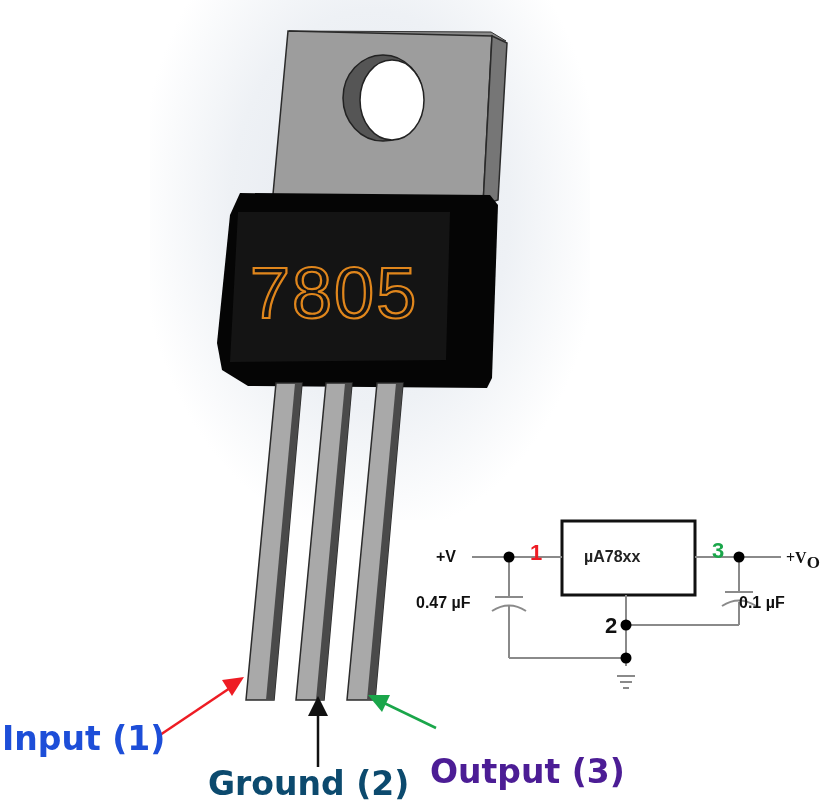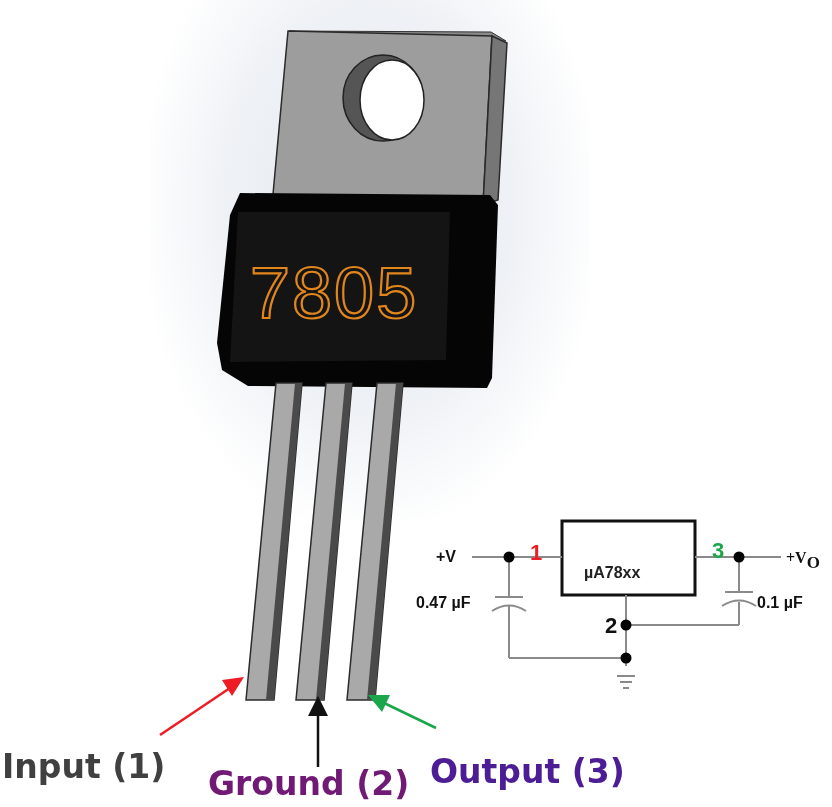--- a/index.html
+++ b/index.html
@@ -101,7 +101,7 @@
   <div class="lbl sch-text" style="left:786px; top:548px;font-family:Liberation Serif, serif;"><span>+V</span><span style="font-size:17px; position:relative; top:5px;">O</span></div>
   <div class="lbl sch-text" style="left:416px; top:594px;">0.47 µF</div>
   <div class="lbl sch-text" style="left:757px; top:594px;">0.1 µF</div>
-  <div class="lbl sch-text" style="left:584px; top:564px; color:#222;">µA78xx</div>
+  <div class="lbl sch-text" style="left:584px; top:548px; color:#222;">µA78xx</div>
   <div class="lbl" style="left:530px; top:540px; font-size:22px; color:#ee1c24;">1</div>
   <div class="lbl" style="left:605px; top:613px; font-size:22px; color:#111;">2</div>
   <div class="lbl" style="left:712px; top:538px; font-size:22px; color:#1aa64a;">3</div>

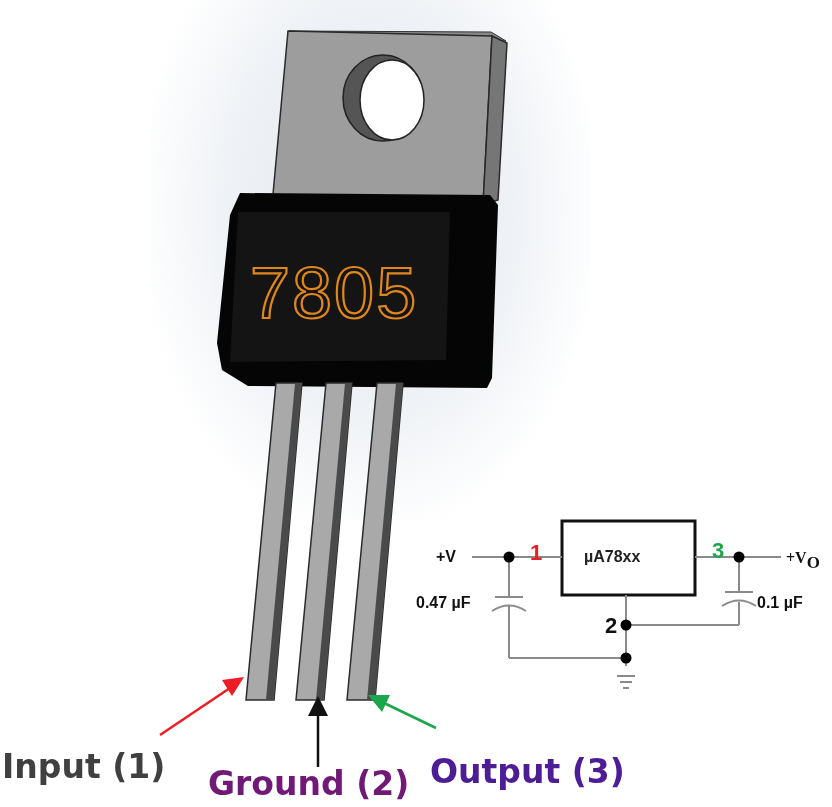--- a/index.html
+++ b/index.html
@@ -100,7 +100,7 @@
   <div class="lbl sch-text" style="left:436px; top:548px;">+V</div>
   <div class="lbl sch-text" style="left:786px; top:548px;font-family:Liberation Serif, serif;"><span>+V</span><span style="font-size:17px; position:relative; top:5px;">O</span></div>
   <div class="lbl sch-text" style="left:416px; top:594px;">0.47 µF</div>
-  <div class="lbl sch-text" style="left:757px; top:594px;">0.1 µF</div>
+  <div class="lbl sch-text" style="left:739px; top:594px;">0.1 µF</div>
   <div class="lbl sch-text" style="left:584px; top:548px; color:#222;">µA78xx</div>
   <div class="lbl" style="left:530px; top:540px; font-size:22px; color:#ee1c24;">1</div>
   <div class="lbl" style="left:605px; top:613px; font-size:22px; color:#111;">2</div>

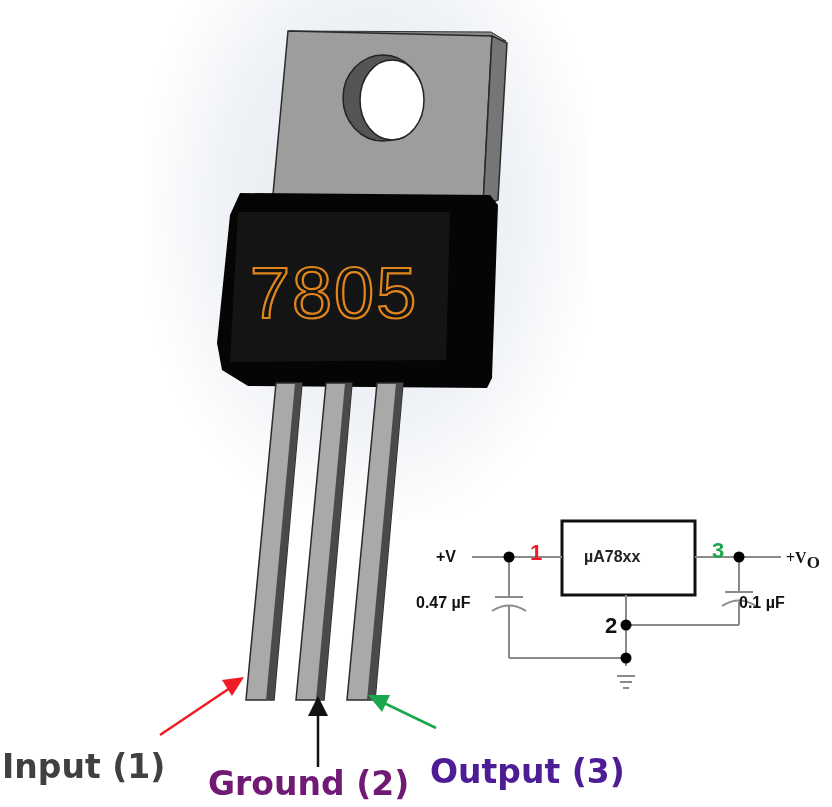--- a/index.html
+++ b/index.html
@@ -106,7 +106,7 @@
   <div class="lbl" style="left:605px; top:613px; font-size:22px; color:#111;">2</div>
   <div class="lbl" style="left:712px; top:538px; font-size:22px; color:#1aa64a;">3</div>
 
-  <div class="lbl pin-label" style="left:2px; top:719px; color:#404040;margin-top:28px;">Input (1)</div>
+  <div class="lbl pin-label" style="left:2px; top:719px; color:#1d4ed8;">Input (1)</div>
   <div class="lbl pin-label" style="left:208px; top:764px; color:#701a75;">Ground (2)</div>
   <div class="lbl pin-label" style="left:430px; top:752px; color:#4c1d95;">Output (3)</div>
 </div>

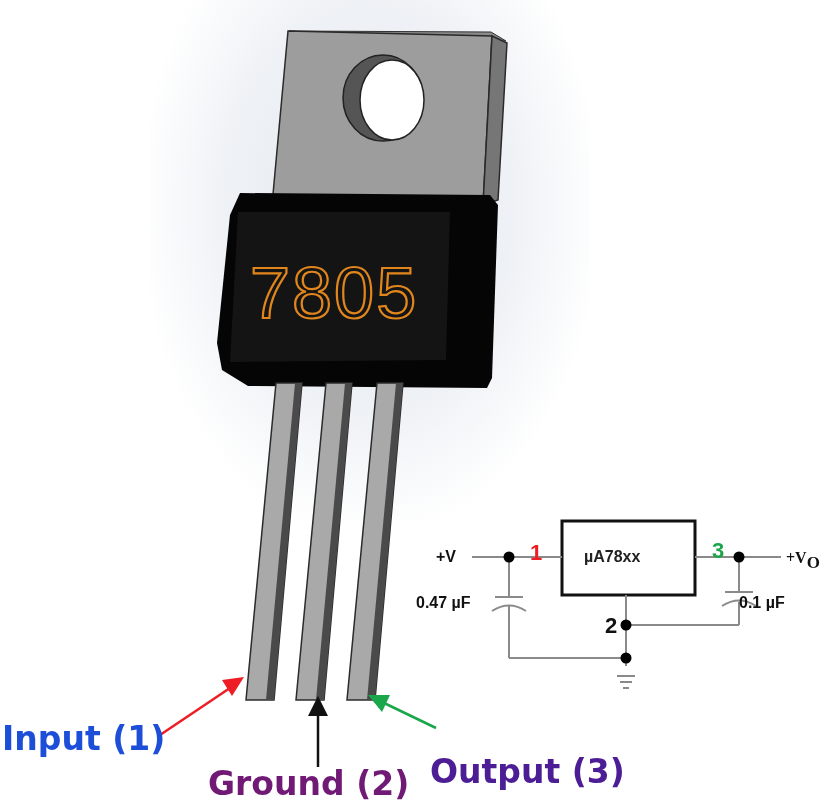--- a/index.html
+++ b/index.html
@@ -107,7 +107,7 @@
   <div class="lbl" style="left:712px; top:538px; font-size:22px; color:#1aa64a;">3</div>
 
   <div class="lbl pin-label" style="left:2px; top:719px; color:#1d4ed8;">Input (1)</div>
-  <div class="lbl pin-label" style="left:208px; top:764px; color:#701a75;">Ground (2)</div>
+  <div class="lbl pin-label" style="left:208px; top:764px; color:#0c4a6e;">Ground (2)</div>
   <div class="lbl pin-label" style="left:430px; top:752px; color:#4c1d95;">Output (3)</div>
 </div>
 

